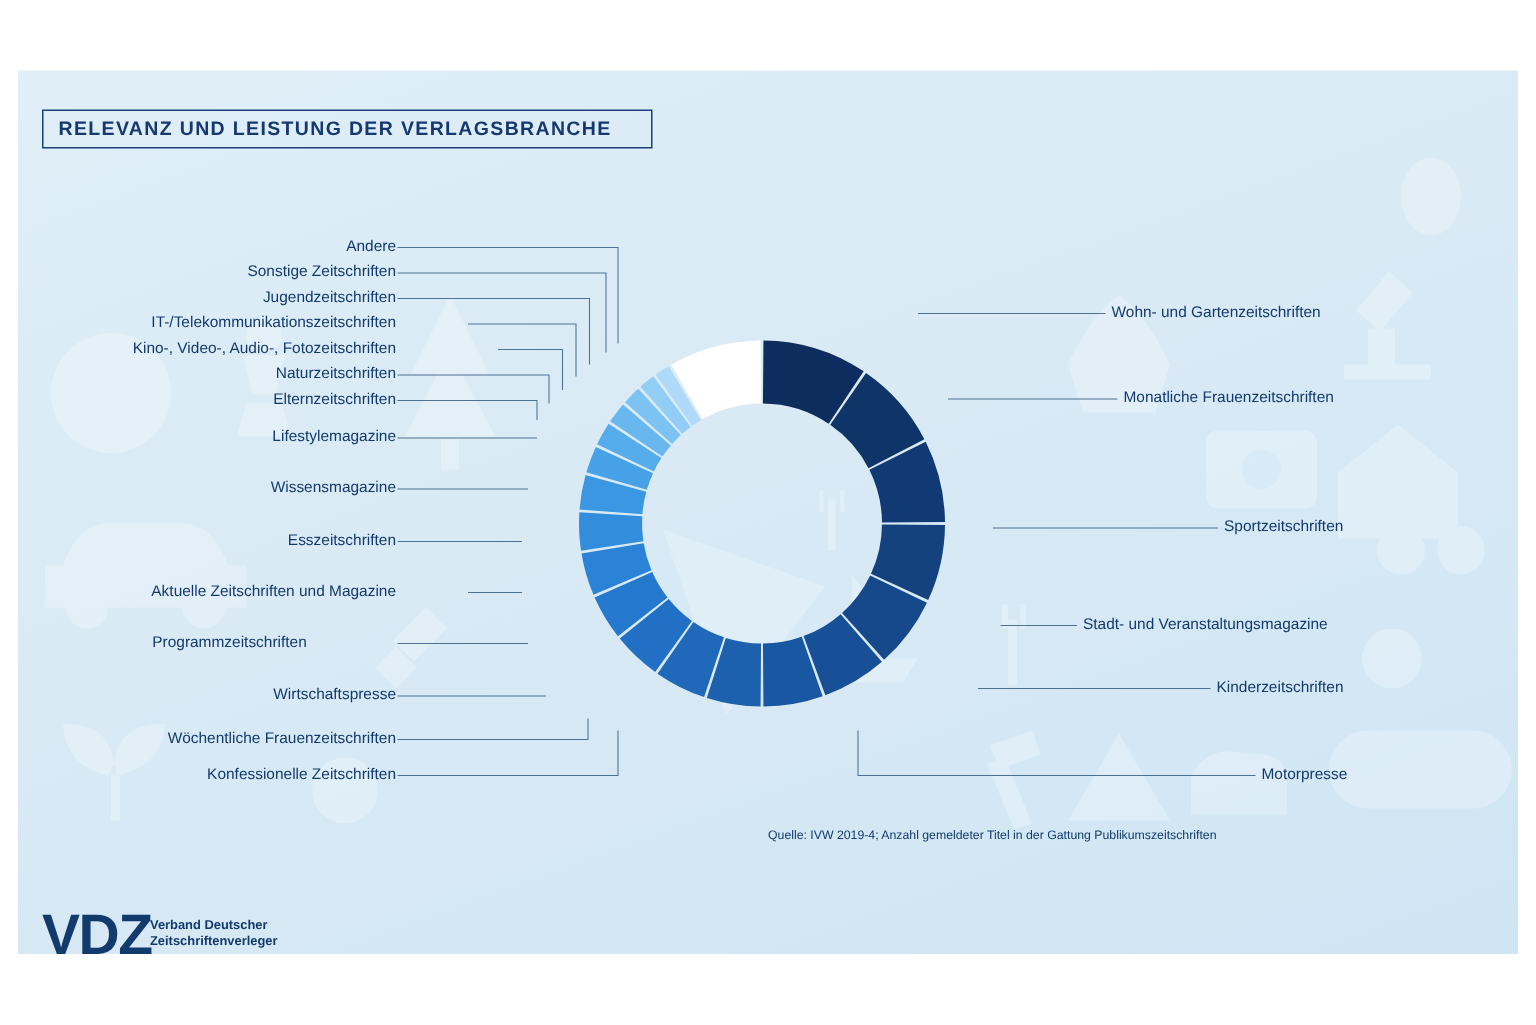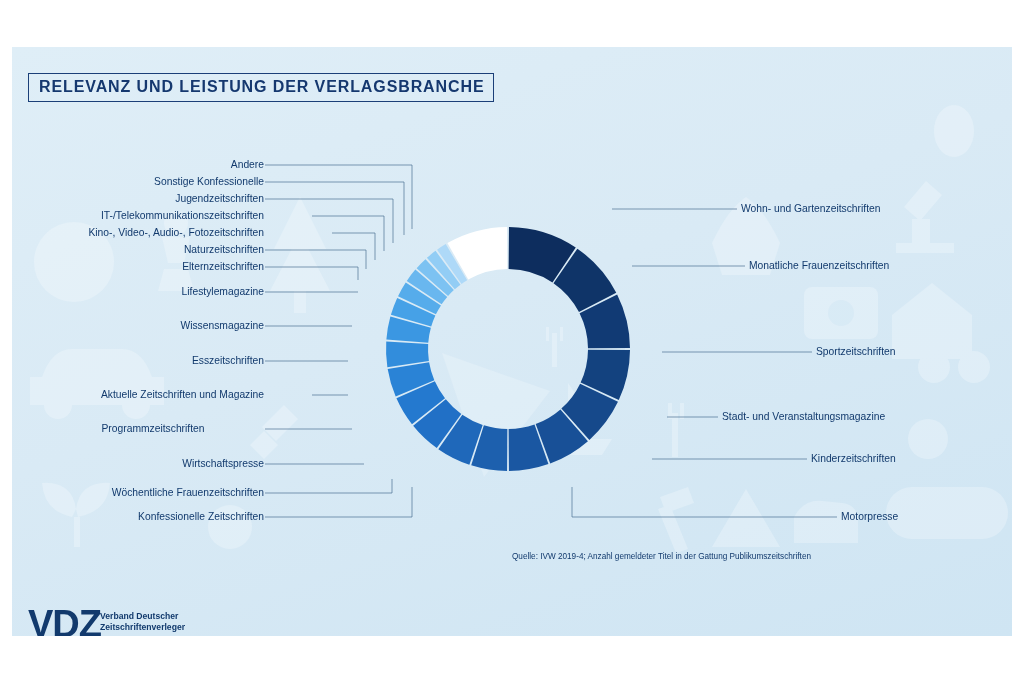--- a/index.html
+++ b/index.html
@@ -11,7 +11,7 @@
   
   .wm{position:absolute;opacity:.45;fill:#ffffff;stroke:none;}
   .eyebrow{position:absolute;left:16px;top:26px;border:1px solid #1b3f78;
-           padding:4px 8px 5px 10px;font-size:16px;letter-spacing:.9px;
+           padding:4px 26px 5px 10px;font-size:13px;letter-spacing:.9px;
            color:#15386f;font-weight:600;white-space:nowrap;}
   .title{position:absolute;left:16px;top:56px;font-size:31px;letter-spacing:.3px;
          color:#103a73;font-weight:700;white-space:nowrap;}

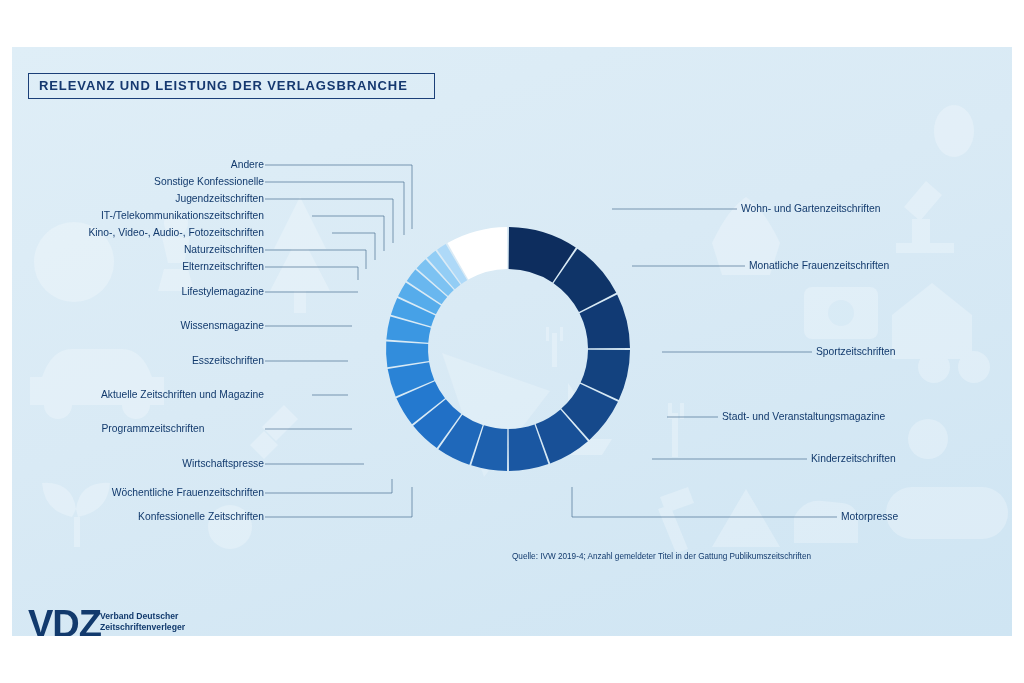--- a/index.html
+++ b/index.html
@@ -145,7 +145,7 @@
       </svg>
 
       <div class="lbl r" style="left:30px;top:112px;width:222px;">Andere</div>
-      <div class="lbl r" style="left:30px;top:129px;width:222px;">Sonstige Konfessionelle</div>
+      <div class="lbl r" style="left:30px;top:129px;width:222px;">Sonstige Zeitschriften</div>
       <div class="lbl r" style="left:30px;top:146px;width:222px;">Jugendzeitschriften</div>
       <div class="lbl r" style="left:30px;top:163px;width:222px;">IT-/Telekommunikationszeitschriften</div>
       <div class="lbl r" style="left:30px;top:180px;width:222px;">Kino-, Video-, Audio-, Fotozeitschriften</div>

